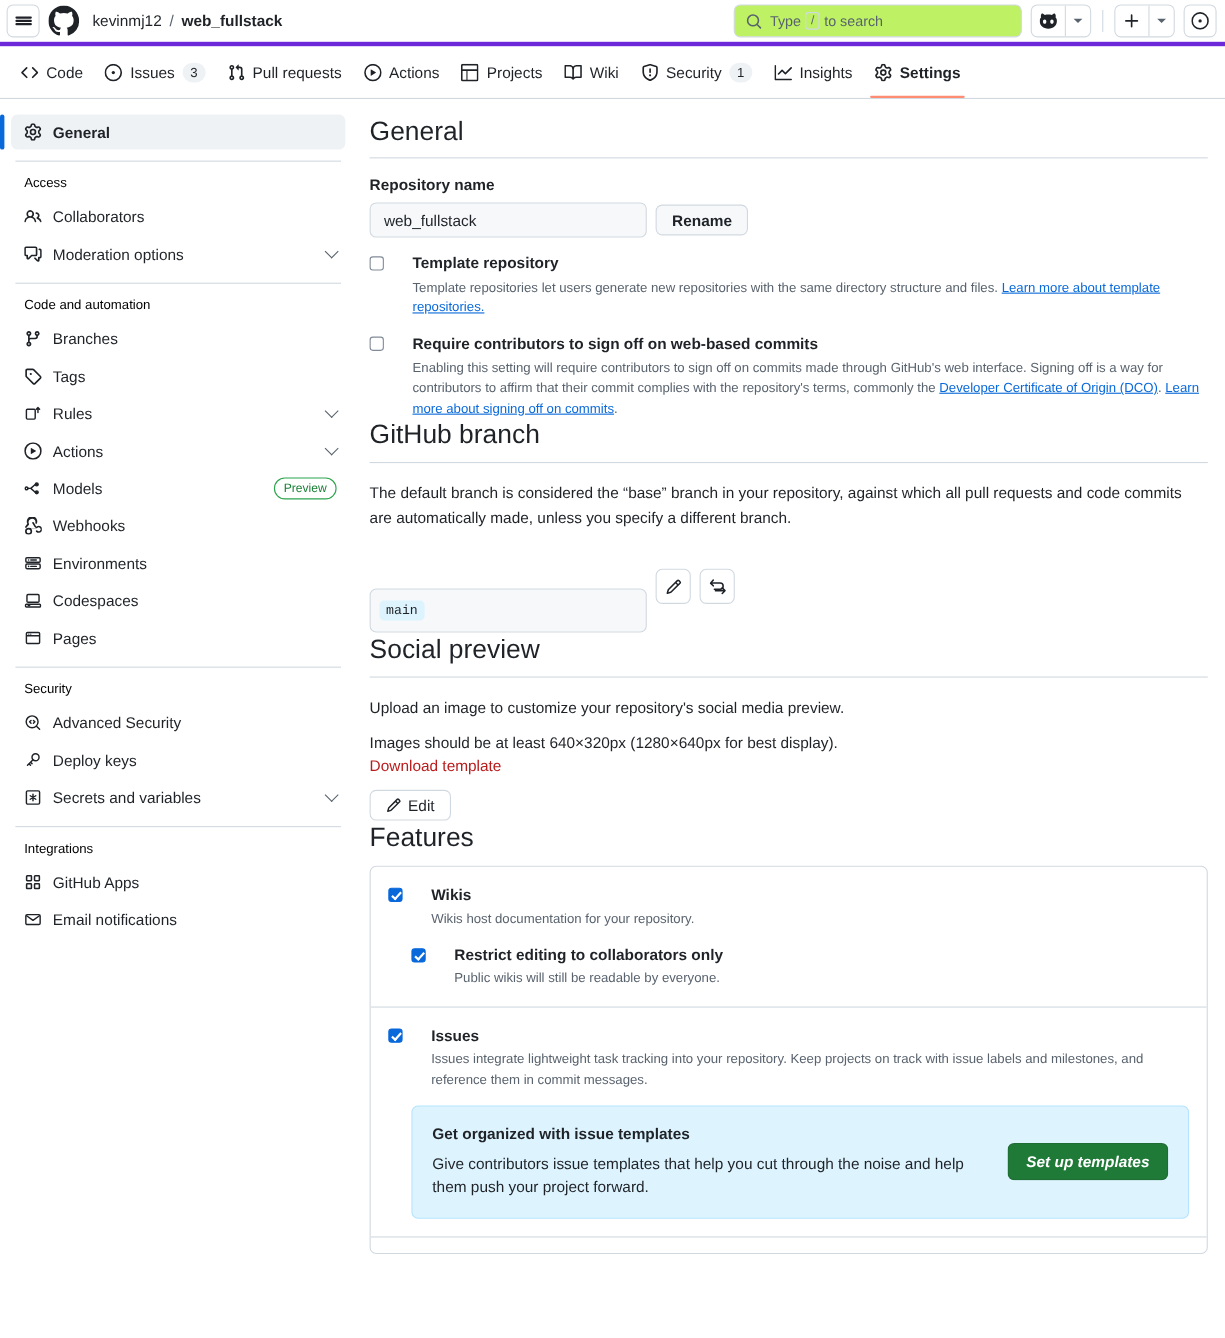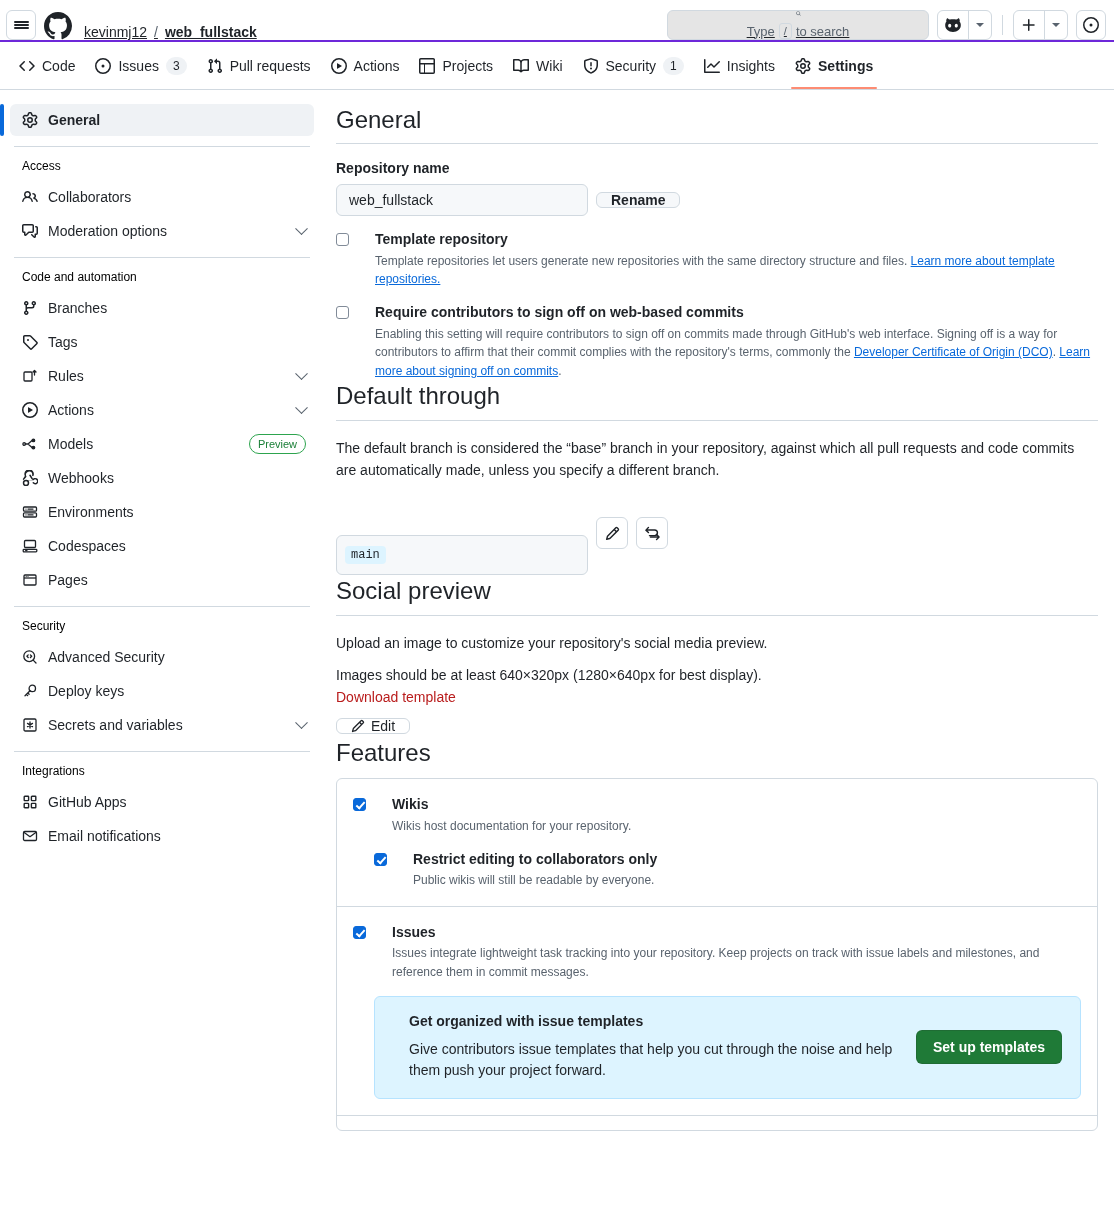--- a/index.html
+++ b/index.html
@@ -17,12 +17,11 @@
   .app-header {
     height: 42px;
     display: flex;
-    align-items: flex-end;
+    align-items: center;
     padding: 0 8px 0 6px;
-    border-bottom: 2px solid #6d28d9;
+    border-bottom: 4px solid #6d28d9;
     background: #ffffff;
     position: relative;
-    text-decoration: underline;
   }
   .hamburger-btn {
     width: 30px; height: 30px;

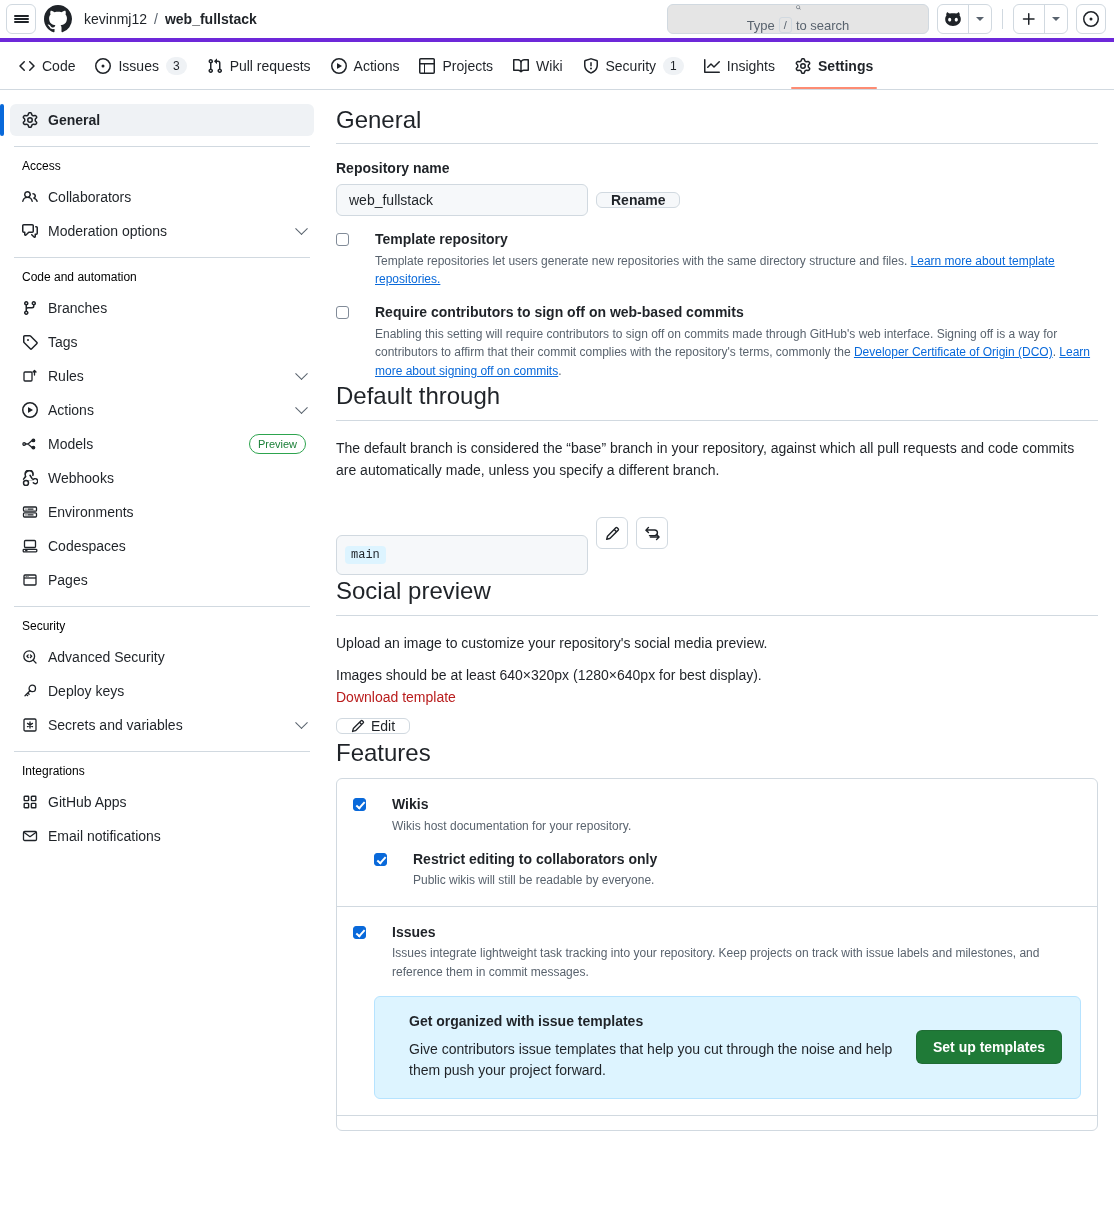--- a/index.html
+++ b/index.html
@@ -53,14 +53,13 @@
     width: 262px; height: 30px;
     border: 1px solid #d1d9e0;
     border-radius: 6px;
-    background: #e5e5e5;
+    background: #bef264;
     display: flex; align-items: center;
     padding: 0 10px;
     gap: 7px;
     cursor: pointer;
     font-size: 13px;
     color: #59636e;
-    flex-direction: column;
   }
   .slash-key {
     border: 1px solid #d1d9e0;

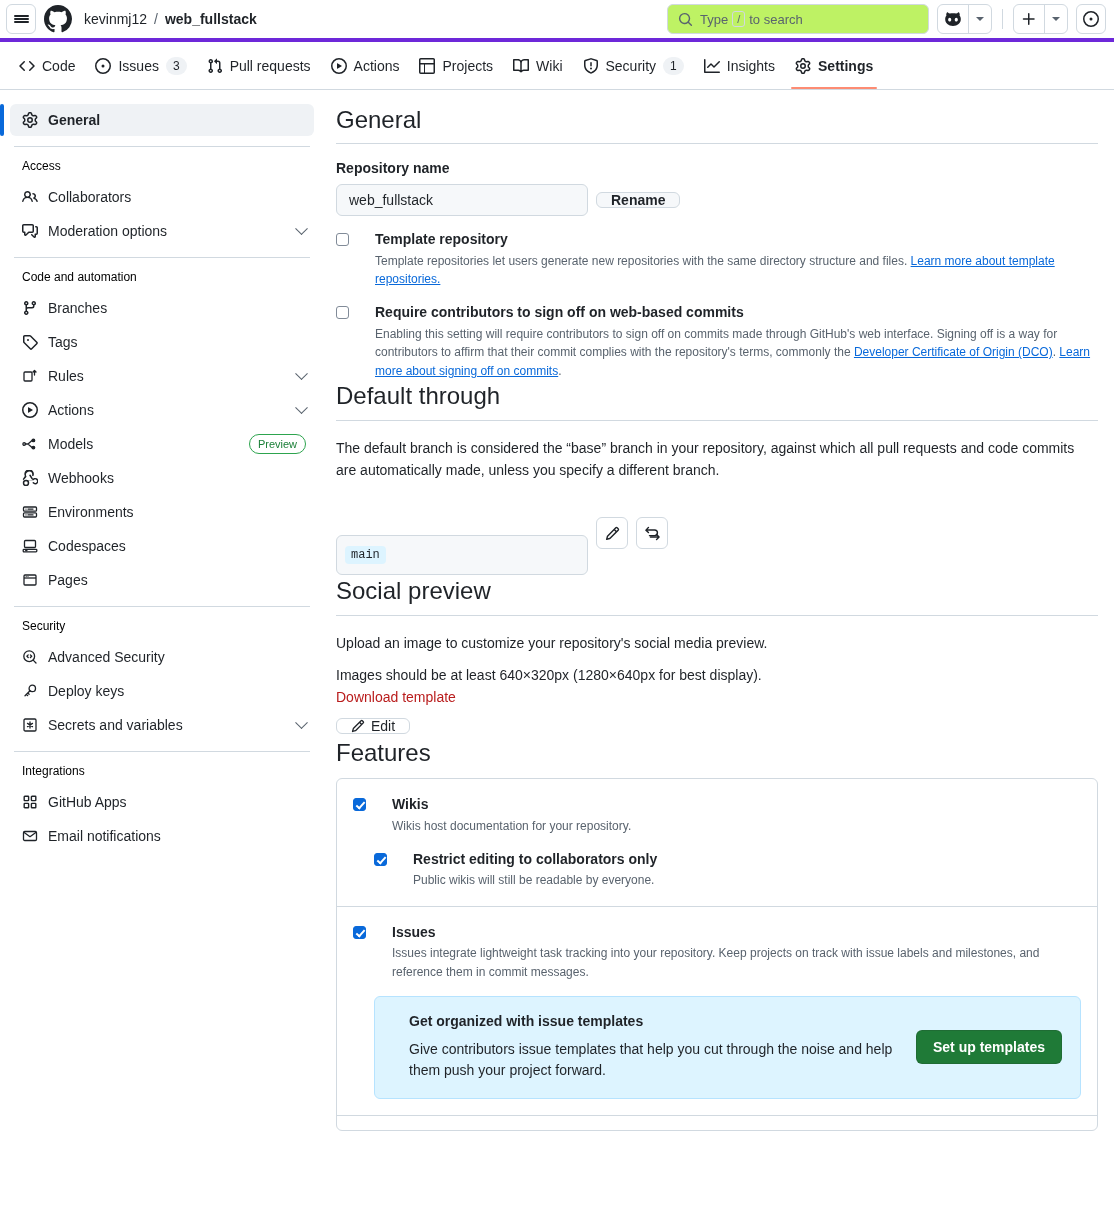--- a/index.html
+++ b/index.html
@@ -235,7 +235,7 @@
     cursor: text;
   }
   .btn {
-    height: 16px;
+    height: 28px;
     border: 1px solid #d1d9e0;
     border-radius: 6px;
     background: #f6f8fa;

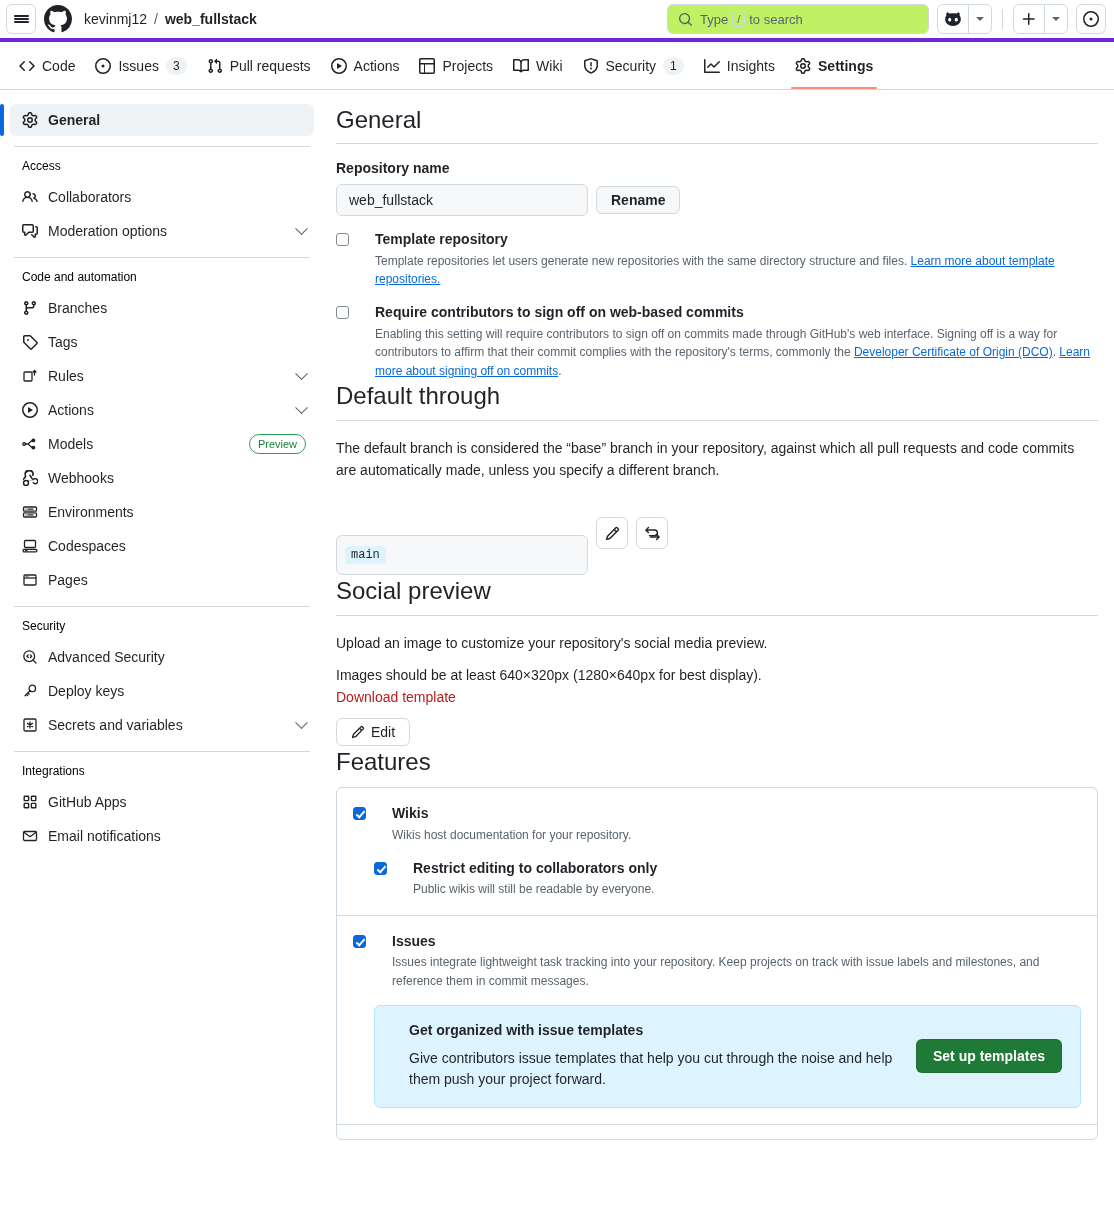--- a/index.html
+++ b/index.html
@@ -670,7 +670,7 @@
     </div>
 
     
-    <h1 class="sec-title sec-sep">Default through</h1>
+    <h1 class="sec-title sec-sep">GitHub branch</h1>
     <div class="sec-rule"></div>
     <div class="body-text">The default branch is considered the “base” branch in your repository, against which all pull requests and code commits are automatically made, unless you specify a different branch.</div>
     <div class="row">

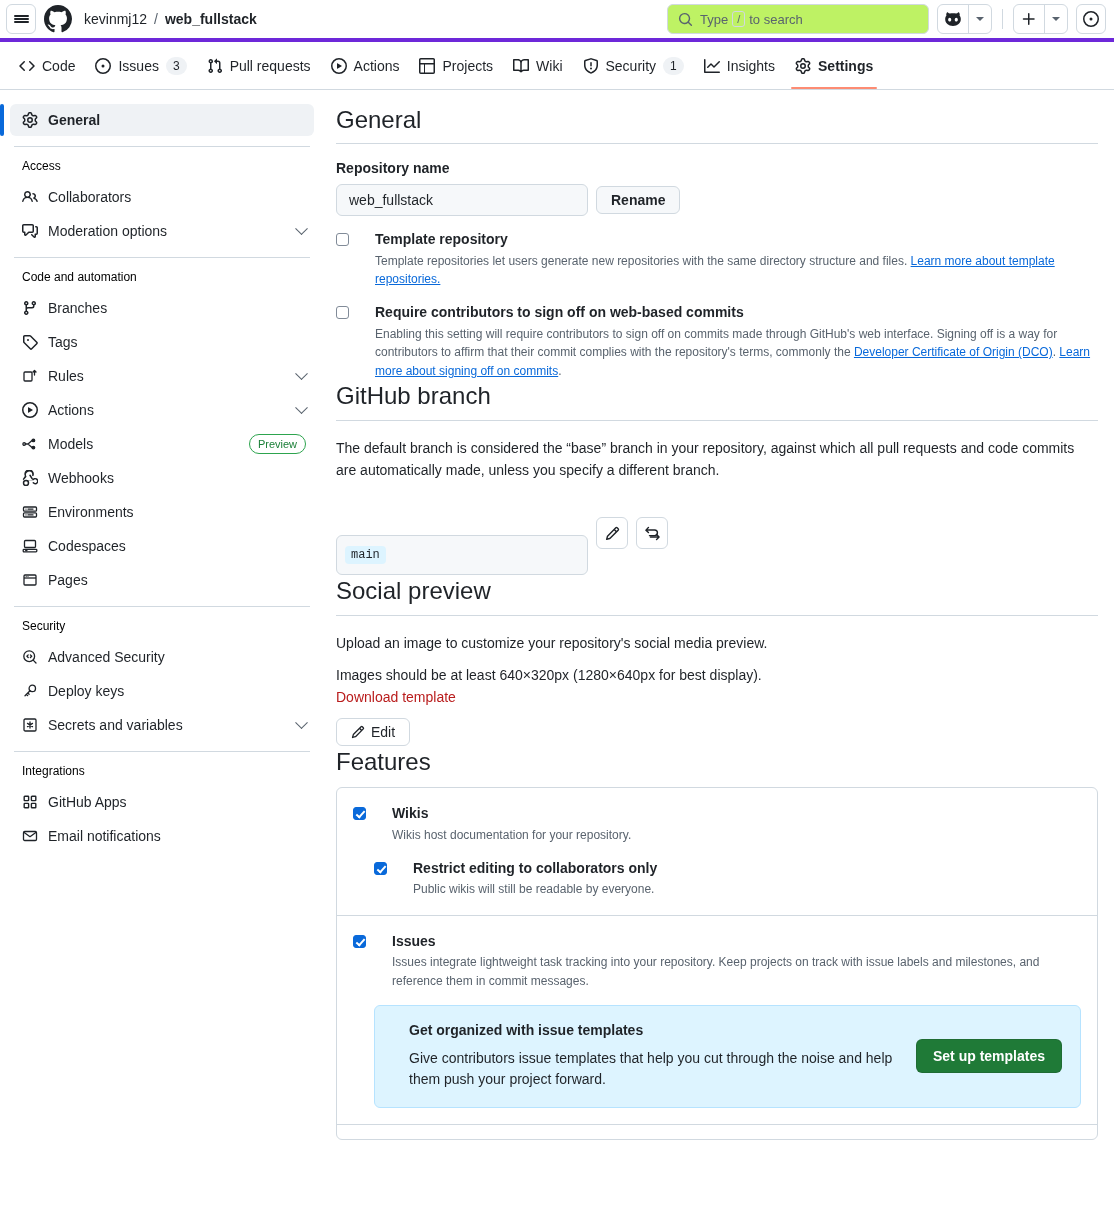--- a/index.html
+++ b/index.html
@@ -330,7 +330,7 @@
     align-items: center;
     gap: 16px;
   }
-  .promo-text { flex: 1; margin-left: 16px; }
+  .promo-text { flex: 1; }
   .promo-title { font-size: 14px; font-weight: bold; margin-bottom: 10px; }
   .promo-desc { font-size: 14px; line-height: 1.55; max-width: 490px; }
   .btn-green {

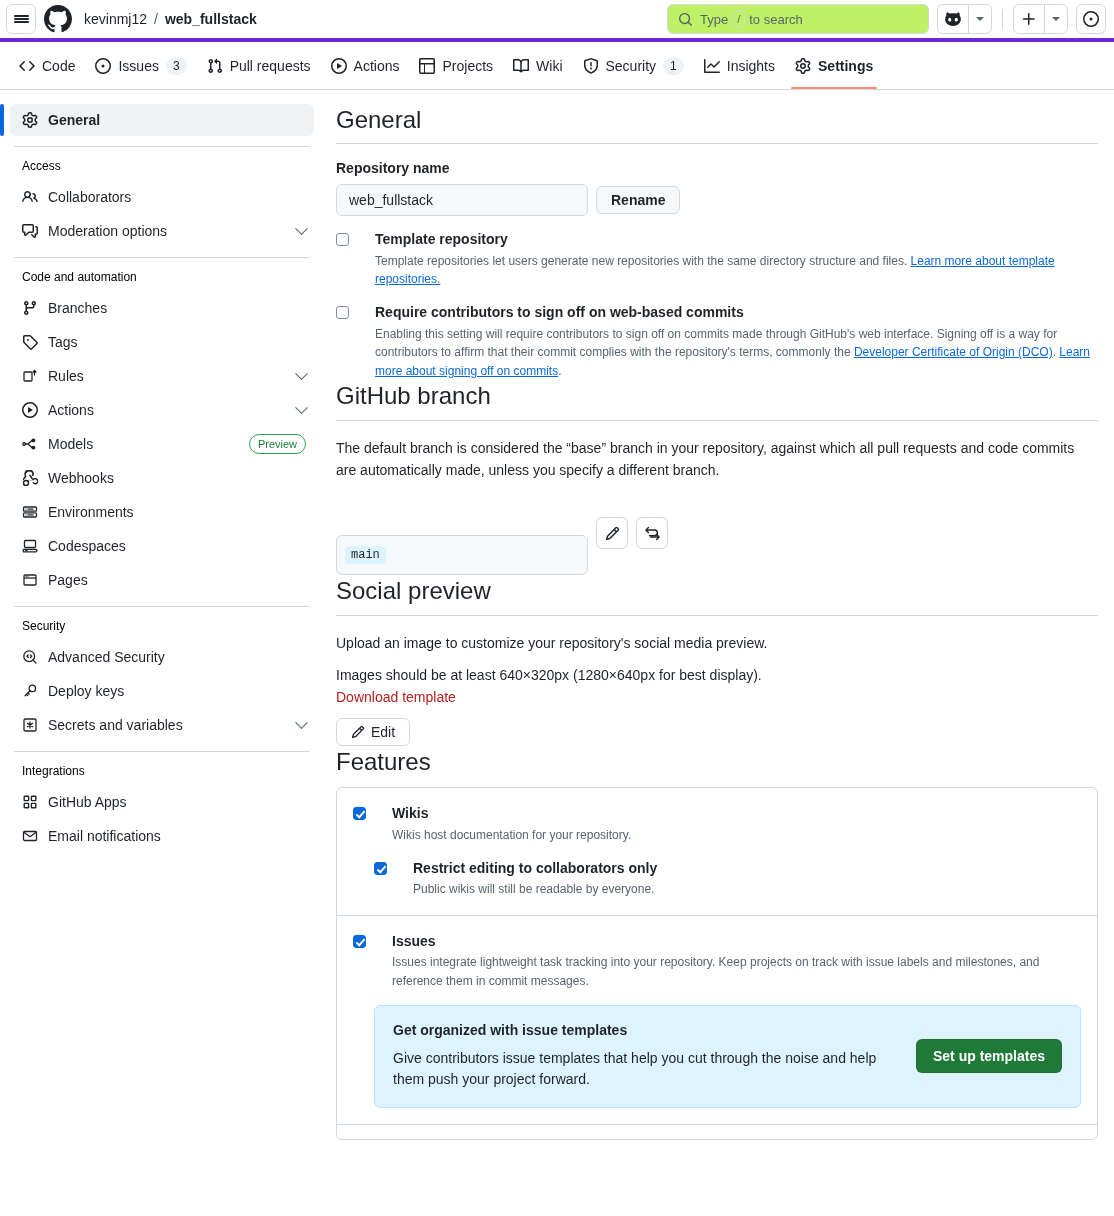--- a/index.html
+++ b/index.html
@@ -345,6 +345,7 @@
     cursor: pointer;
     white-space: nowrap;
     font-family: "Liberation Sans", sans-serif;
+    font-style: italic;
   }
   svg { display: block; }
 </style>

